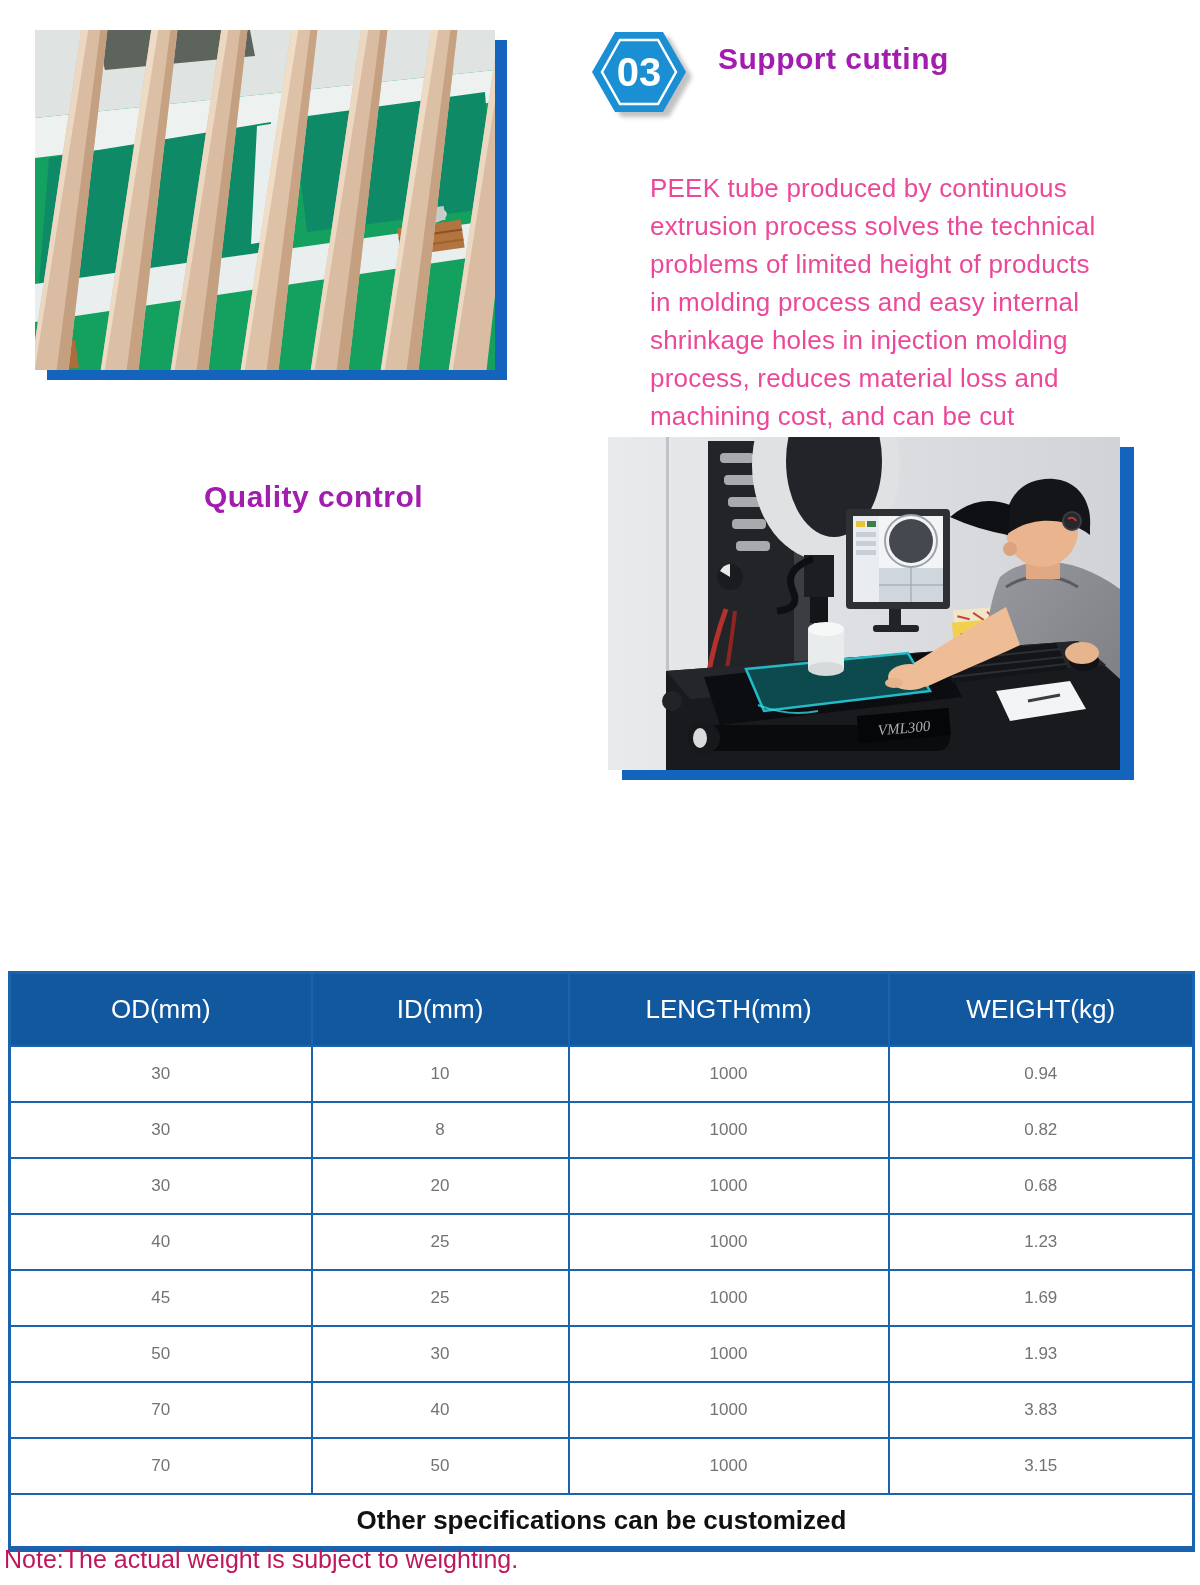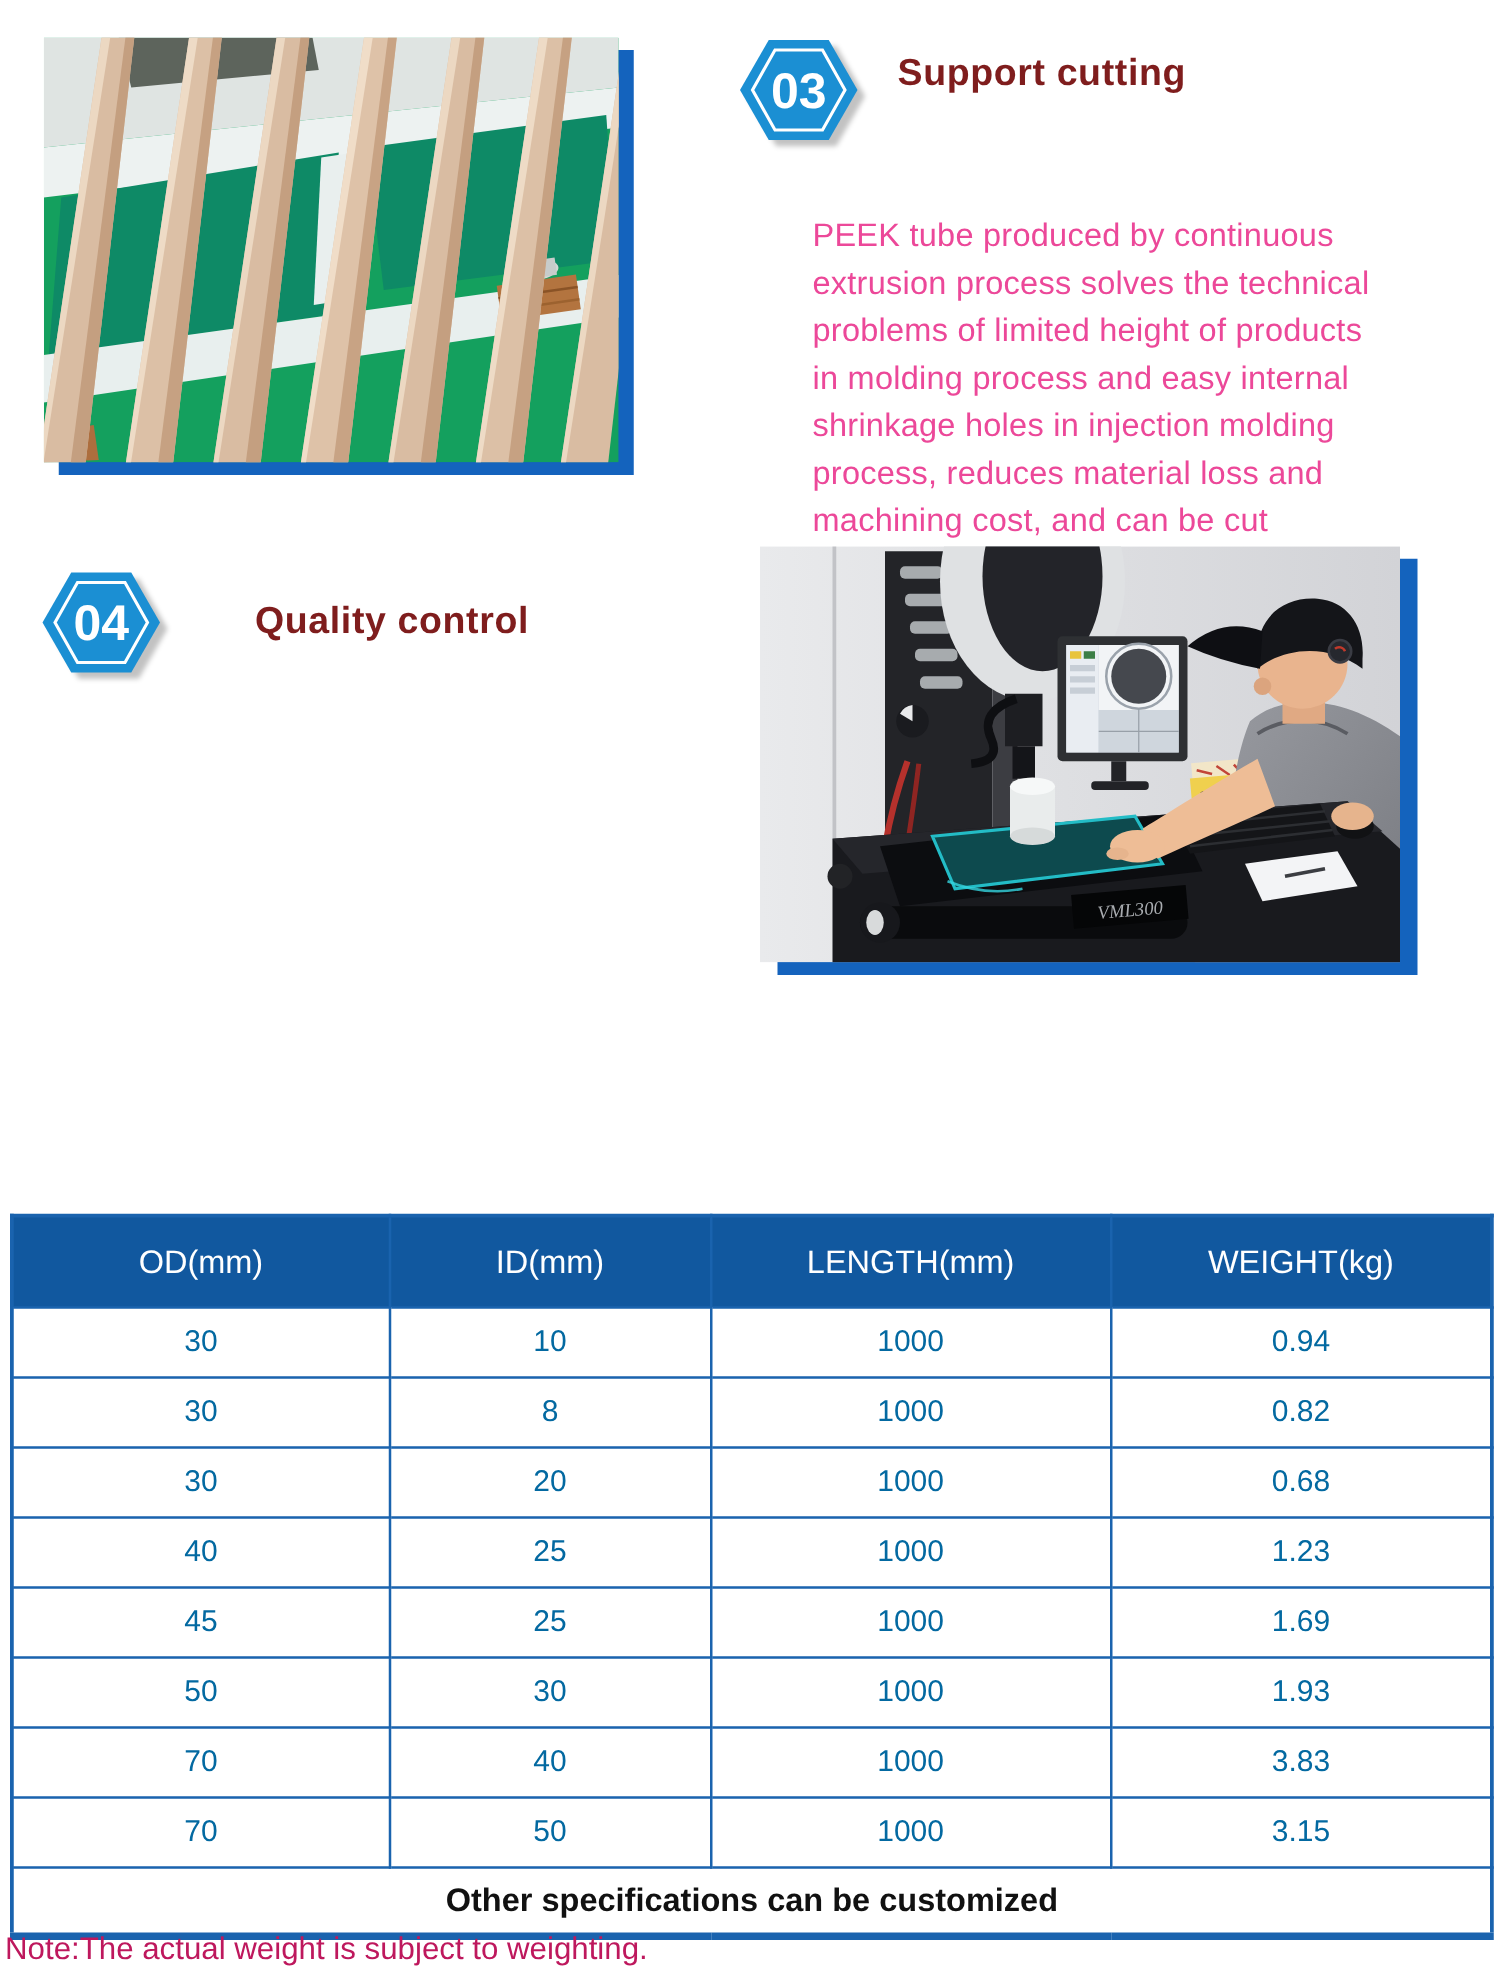--- a/index.html
+++ b/index.html
@@ -23,7 +23,7 @@
   .badge-03 { left:590px; top:26px; }
   .badge-04 { left:32px; top:452px; }
 
-  .sec-title { position:absolute; font-size:30px; font-weight:bold; color:#7f1d1d; letter-spacing:0.5px; }
+  .sec-title { position:absolute; font-size:30px; font-weight:bold; color:#a21caf; letter-spacing:0.5px; }
   .title-03 { left:718px; top:42px; }
   .title-04 { left:156px; top:480px;margin-left:48px; }
 

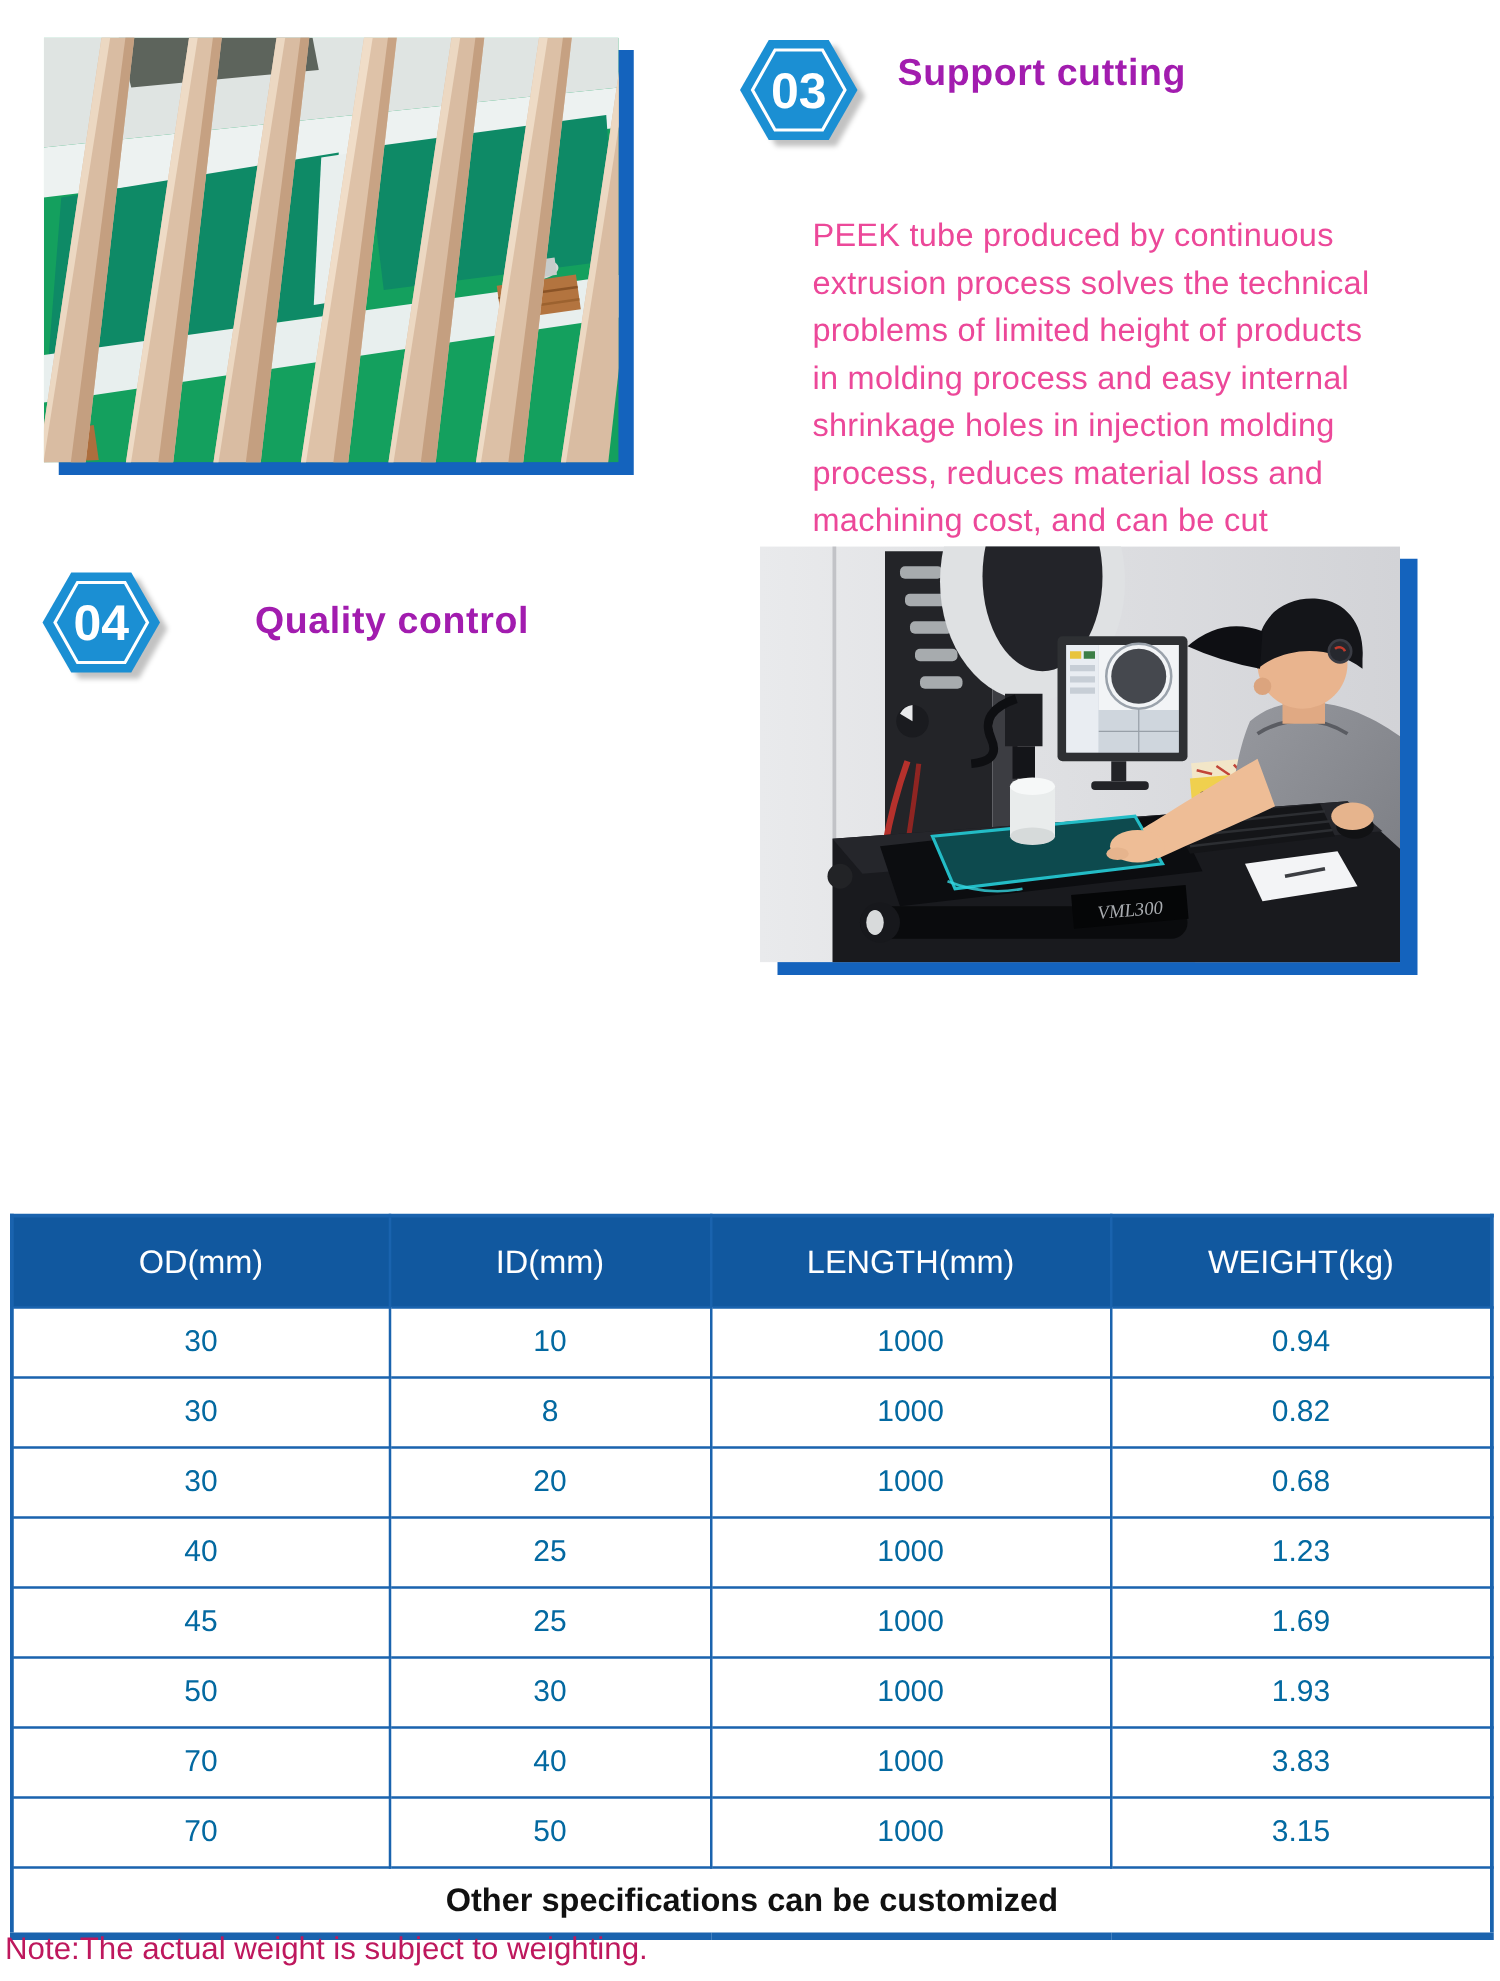--- a/index.html
+++ b/index.html
@@ -130,13 +130,6 @@
 machining cost, and can be cut
 according to customer requirements.</div>
 
-  <div class="hex-badge badge-04">
-    <svg width="100" height="94" viewBox="0 0 100 94">
-      <polygon points="2,46 25,6 73,6 96,46 73,86 25,86" fill="#1b8fd3"></polygon>
-      <polygon points="12,46 30,14 68,14 86,46 68,78 30,78" fill="none" stroke="#ffffff" stroke-width="2.5"></polygon>
-      <text class="hex-num" x="49" y="60" text-anchor="middle" font-size="40" fill="#ffffff">04</text>
-    </svg>
-  </div>
   <div class="sec-title title-04">Quality control</div>
 
   <div class="photo-shadow shadow-qc"></div>

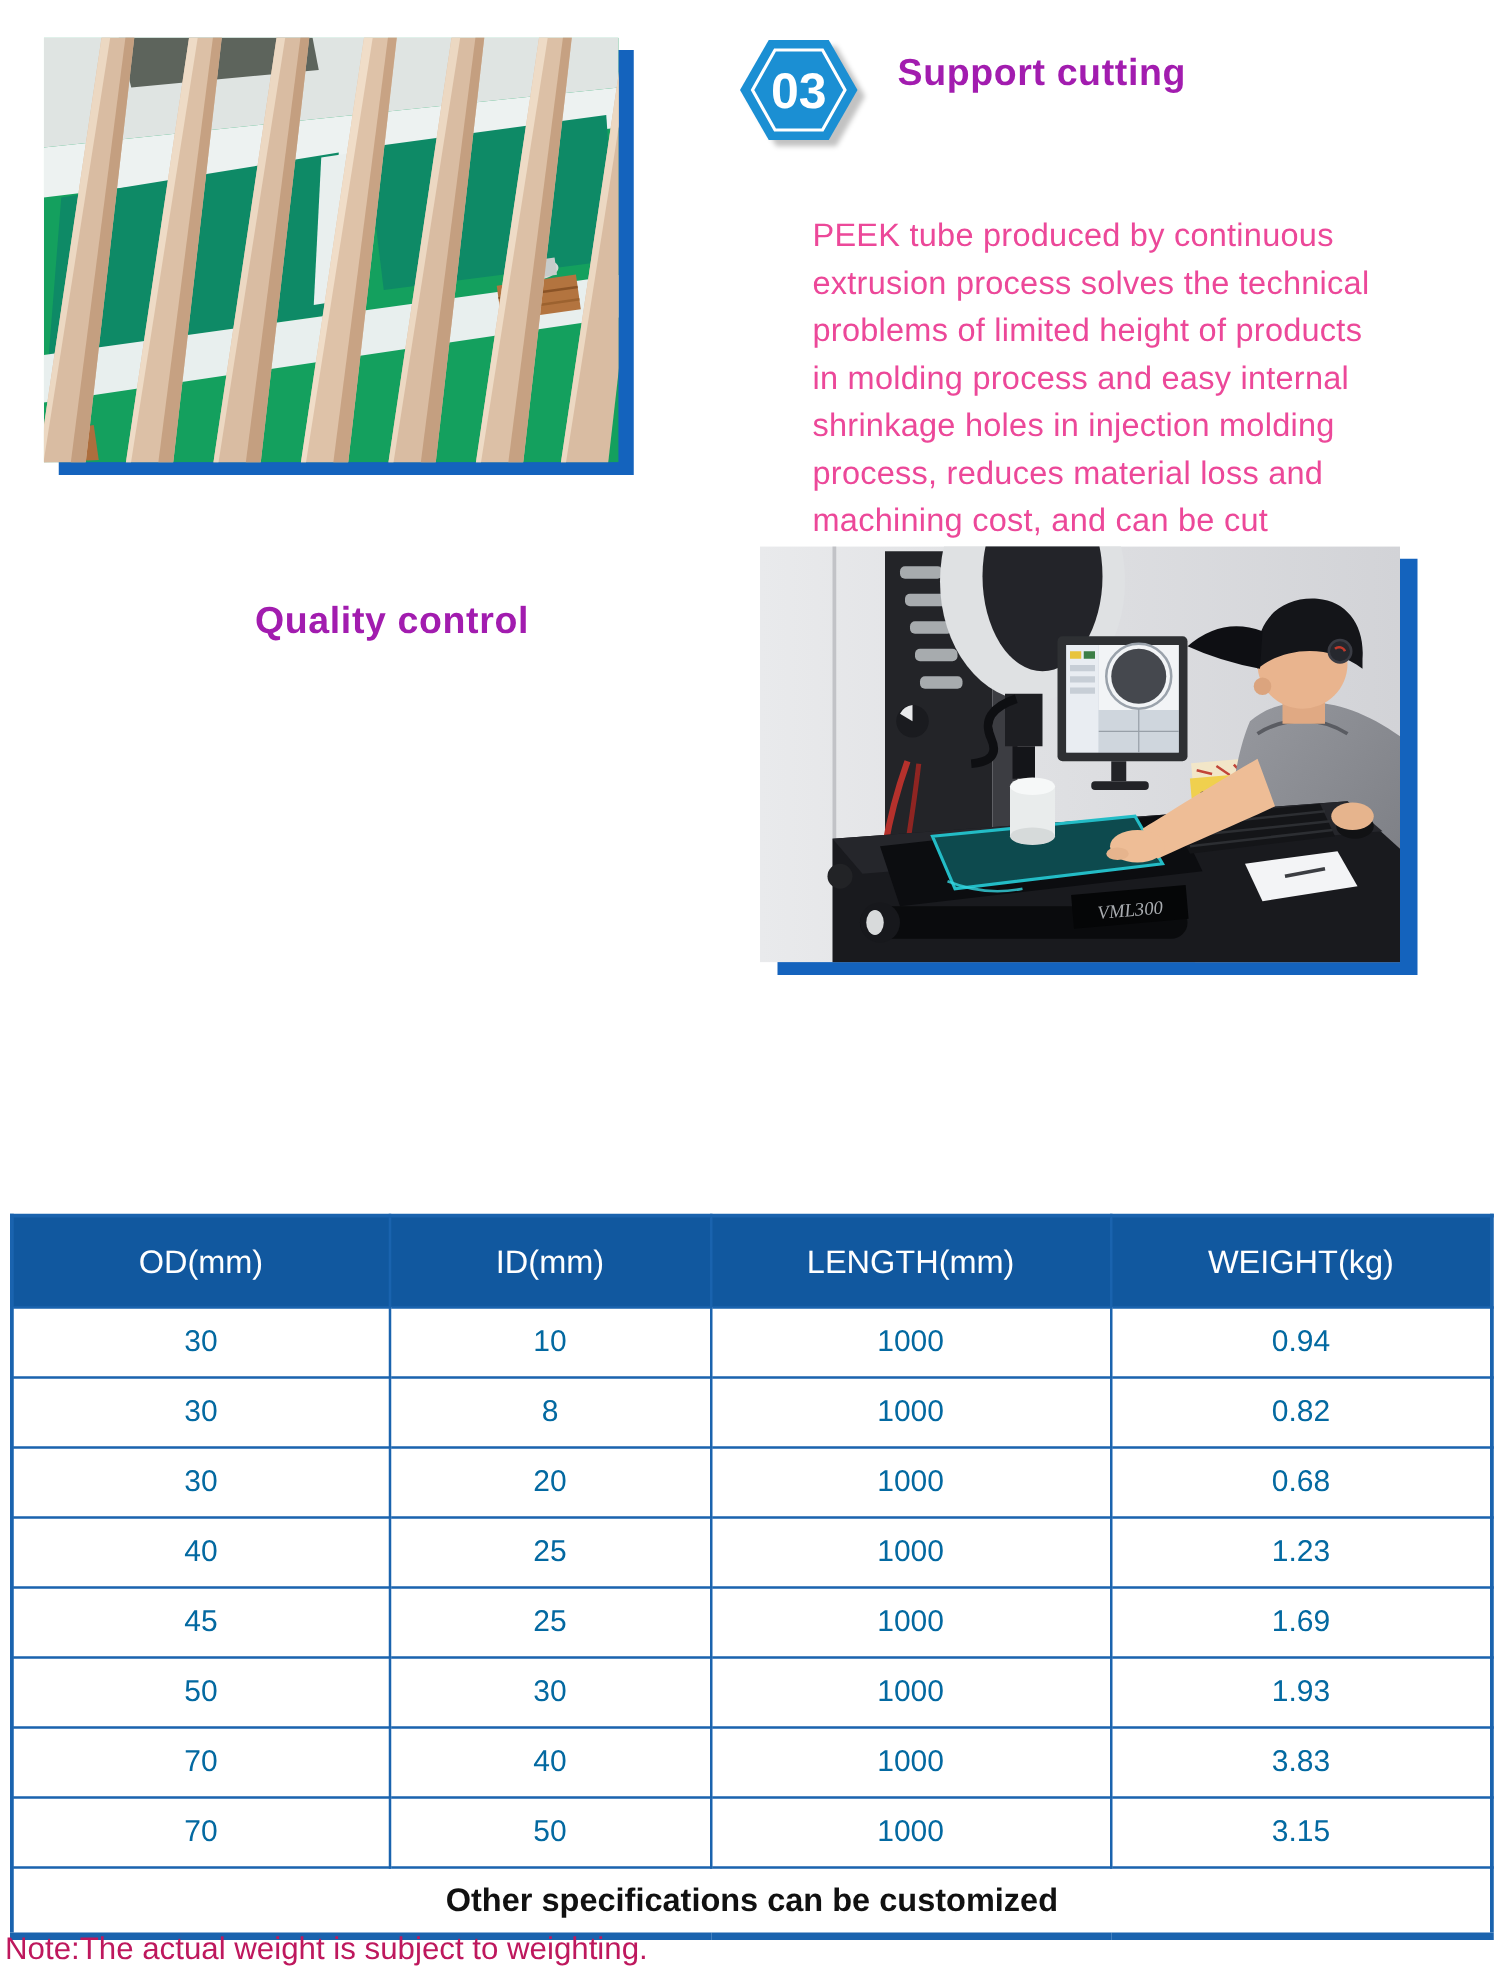--- a/index.html
+++ b/index.html
@@ -41,7 +41,7 @@
   table.spec { border-width:3px; border-bottom-width:6px; }
   table.spec th { height:73px; background:#11589f; color:#ffffff; font-weight:normal;
     font-size:26px; text-align:center; }
-  table.spec td { height:56px; font-size:24px; color:#0369a1; text-align:center; background:#fff; }
+  table.spec td { height:56px; font-size:17px; color:#737373; text-align:center; background:#fff; }
   table.spec tfoot td { height:55px; font-size:26px; font-weight:bold; color:#111; }
 
   .note { position:absolute; left:4px; top:1545px; font-size:25px; color:#be185d; }

